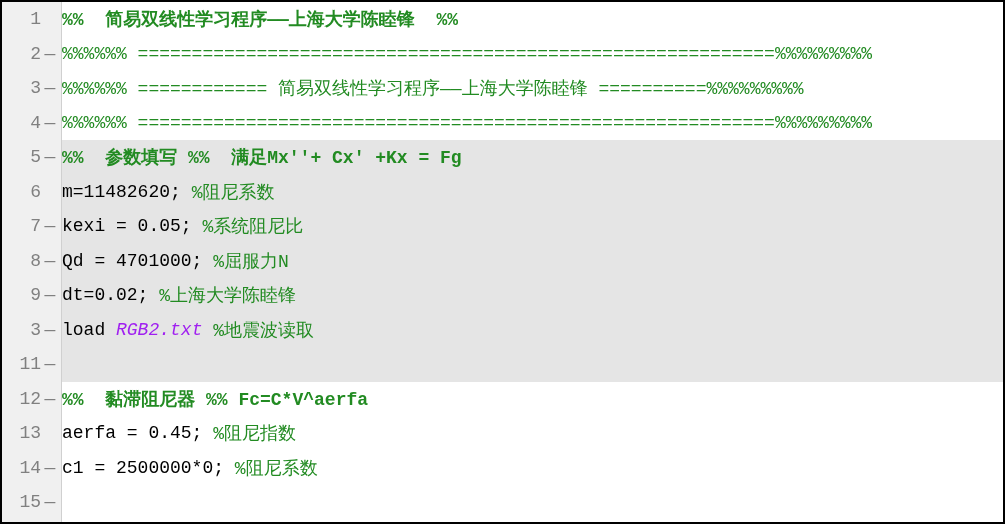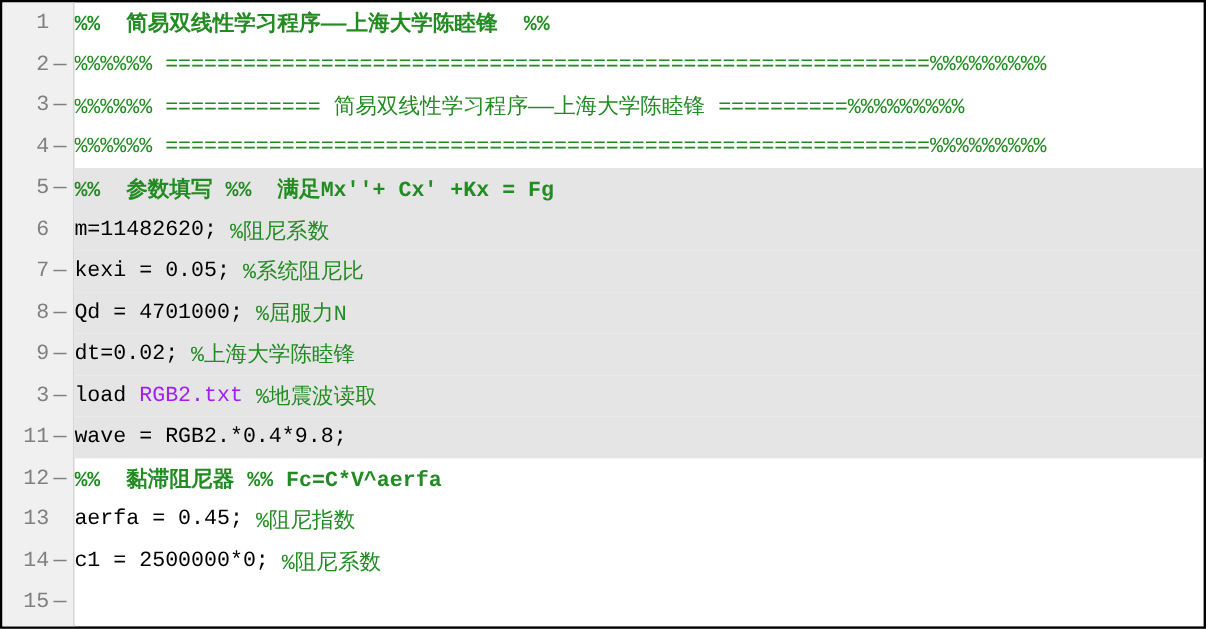--- a/index.html
+++ b/index.html
@@ -58,7 +58,7 @@
     .c-section { color: #228B22; font-weight: bold; }
     .c-comment { color: #228B22; }
     .c-code    { color: #000; }
-    .c-string  { color: #a020f0; }
+    .c-string  { color: #a020f0; font-style: italic; }
   </style>
 </head>
 <body>

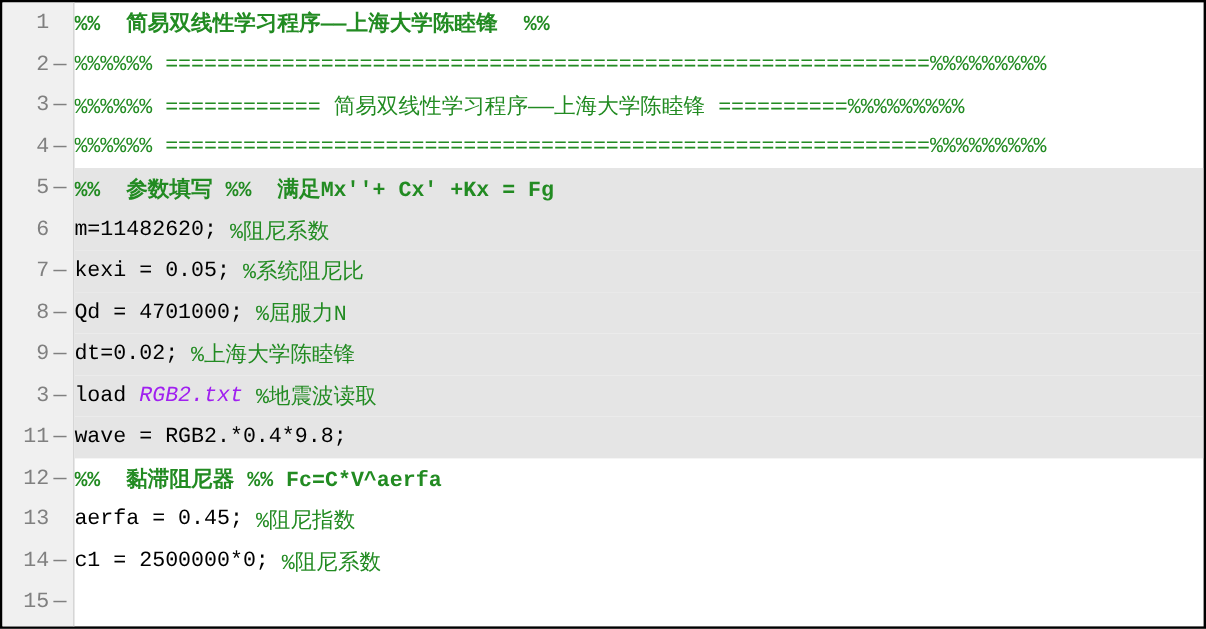--- a/index.html
+++ b/index.html
@@ -137,7 +137,7 @@
       <div class="code-line section"><span class="c-code">Qd = 4701000; </span><span class="c-comment">%屈服力N</span></div>
       <div class="code-line section"><span class="c-code">dt=0.02; </span><span class="c-comment">%上海大学陈睦锋</span></div>
       <div class="code-line section"><span class="c-code">load </span><span class="c-string">RGB2.txt </span><span class="c-comment">%地震波读取</span></div>
-      <div class="code-line section"><span class="c-code">wave = RGB2.*0.4*9.8; </span></div>
+      <div class="code-line section"></div>
       <div class="code-line"><span class="c-section">%%  黏滞阻尼器 %% Fc=C*V^aerfa</span></div>
       <div class="code-line"><span class="c-code">aerfa = 0.45; </span><span class="c-comment">%阻尼指数</span></div>
       <div class="code-line"><span class="c-code">c1 = 2500000*0; </span><span class="c-comment">%阻尼系数</span></div>

